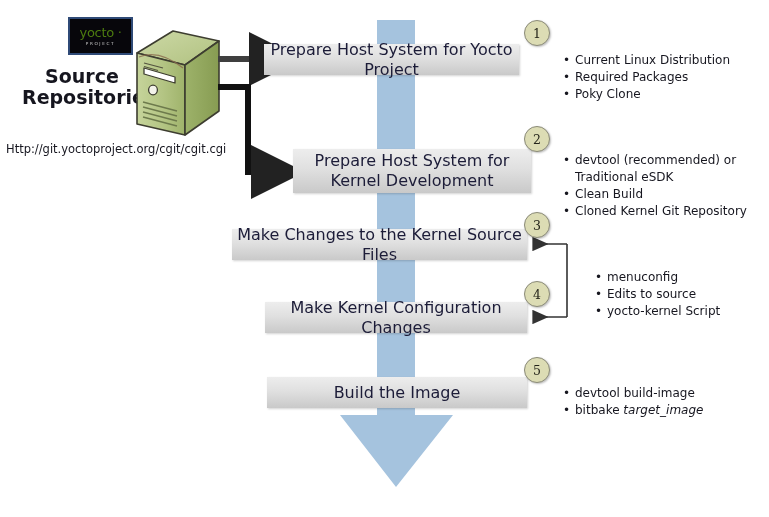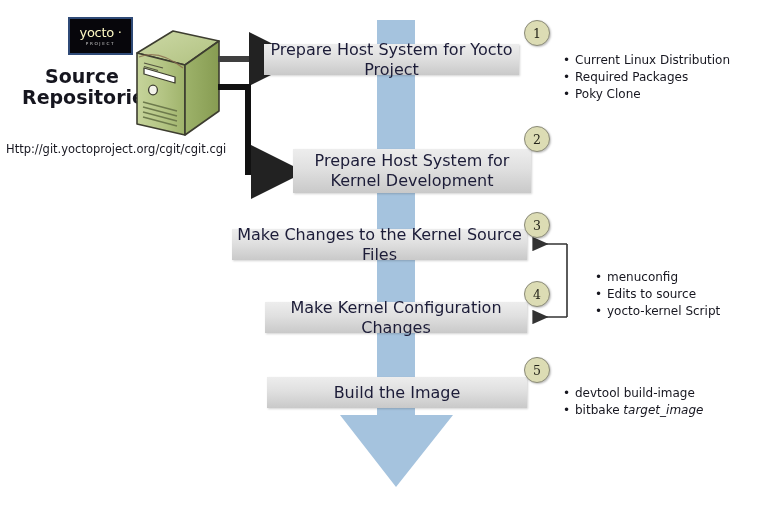--- a/index.html
+++ b/index.html
@@ -47,7 +47,7 @@
     justify-content: center;
   }
   .logo-main {
-    color: #fef9c3;
+    color: #4d7c0f;
     font-size: 13px;
     letter-spacing: -0.3px;
     line-height: 13px;

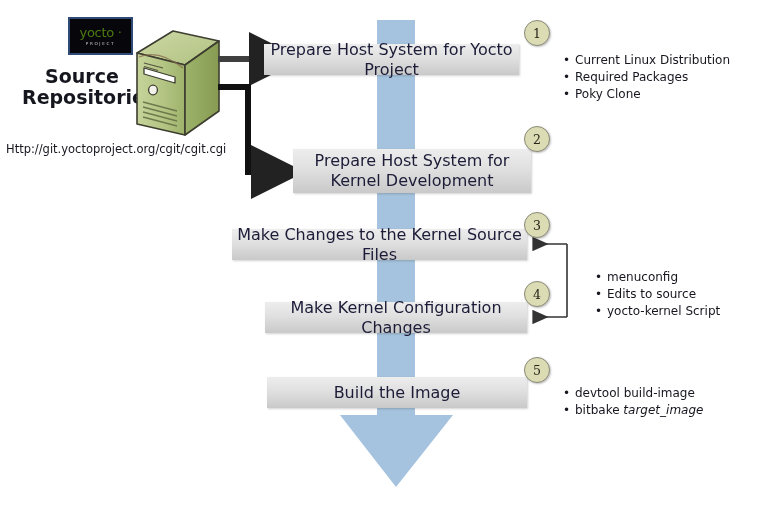--- a/index.html
+++ b/index.html
@@ -273,6 +273,12 @@
     <li>Poky Clone</li>
   </ul>
 
+  <ul class="blist" style="left:551px; top:140px;">
+    <li>devtool (recommended) or
+Traditional eSDK</li>
+    <li>Clean Build</li>
+    <li>Cloned Kernel Git Repository</li>
+  </ul>
 
   <ul class="blist" style="left:583px; top:257px;">
     <li>menuconfig</li>

